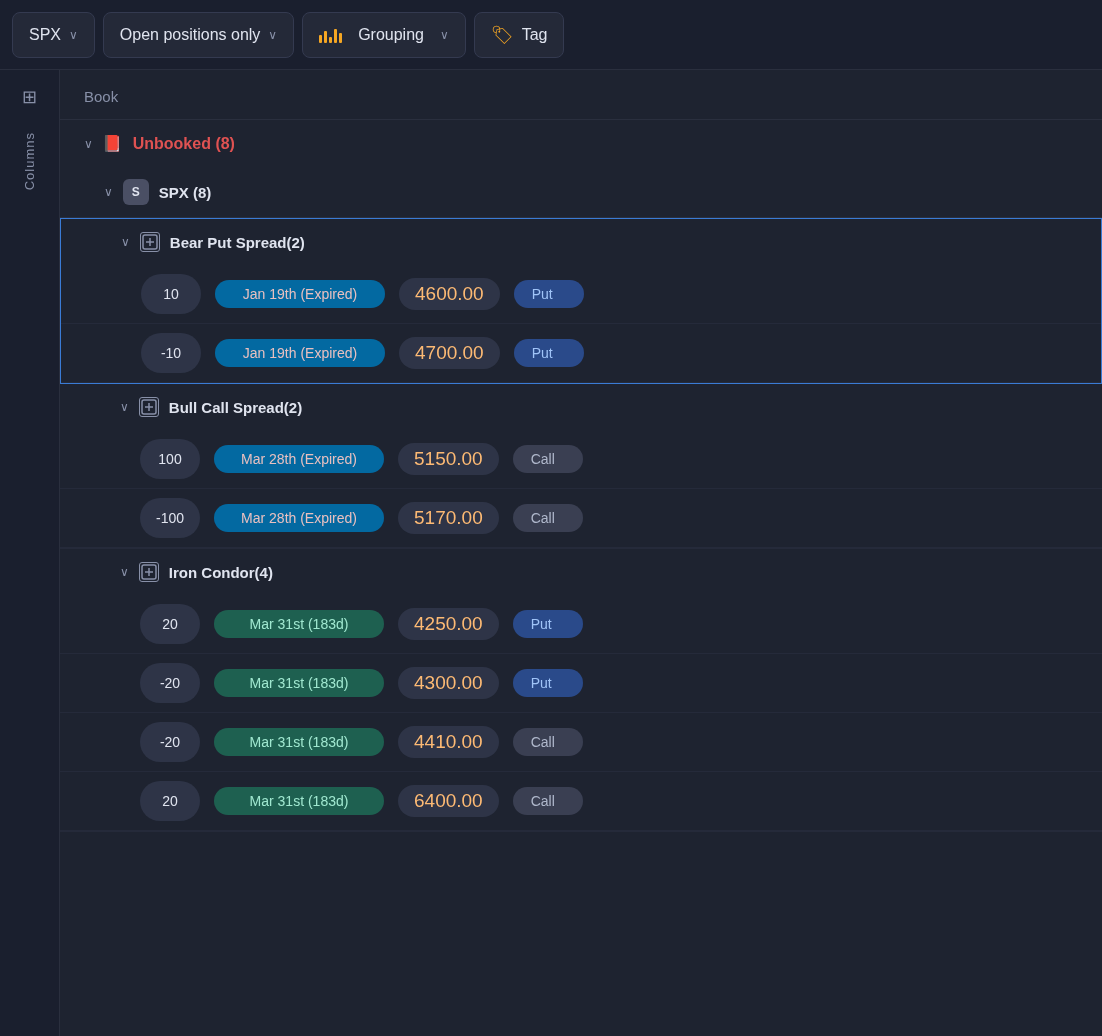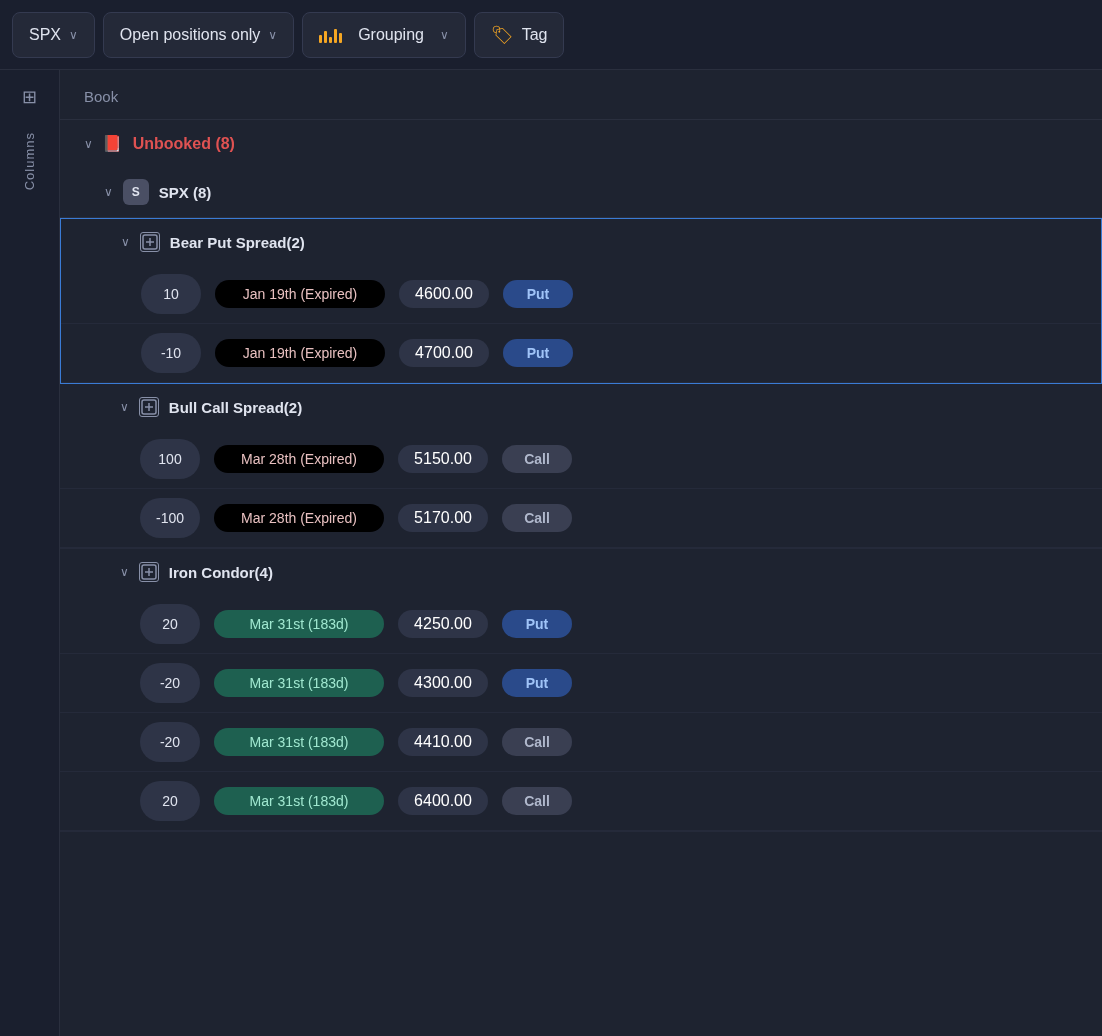--- a/index.html
+++ b/index.html
@@ -237,7 +237,7 @@
     }
 
     .date-expired {
-      background: #000000;
+      background: #0369a1;
       color: #e8c0c0;
     }
 

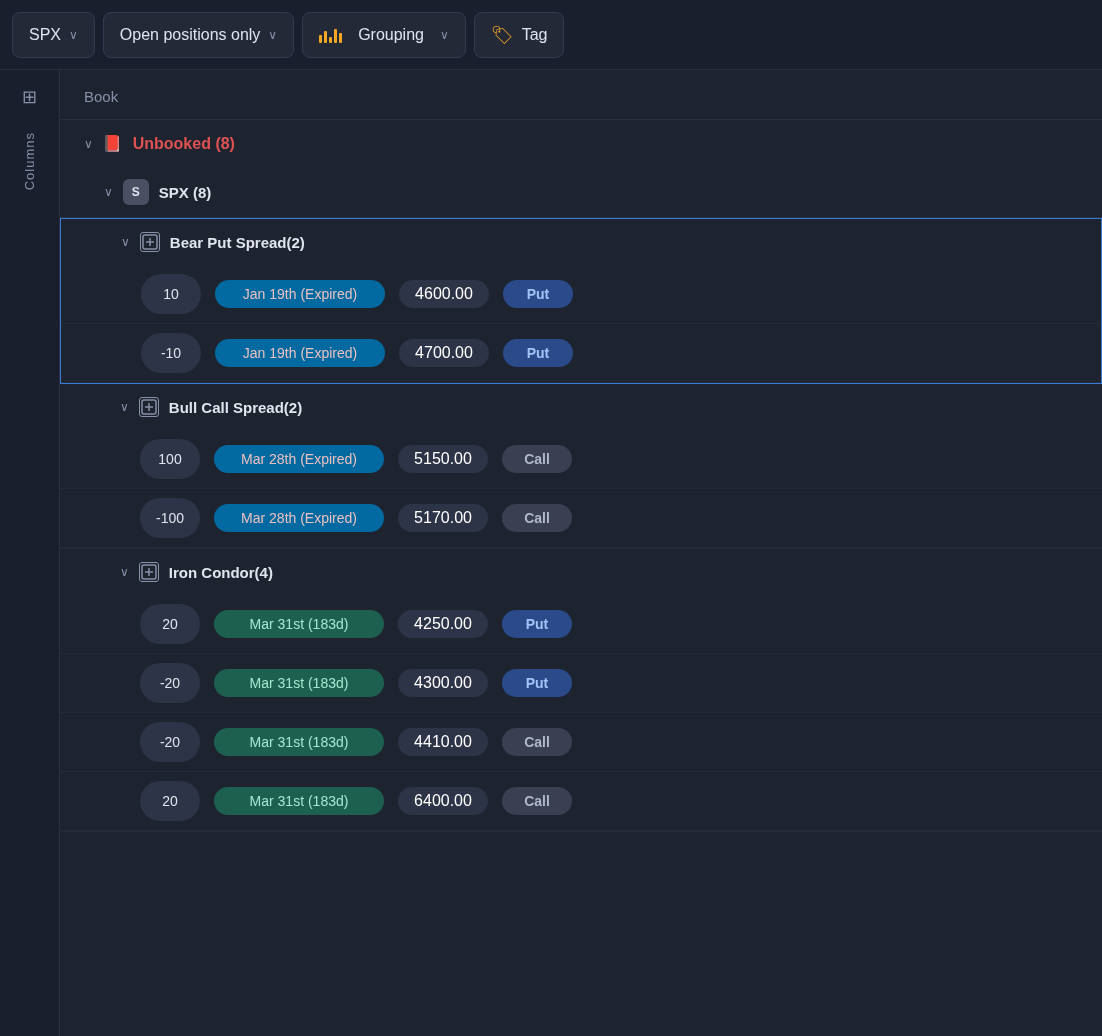--- a/index.html
+++ b/index.html
@@ -250,8 +250,8 @@
       background: #2e3447;
       border-radius: 20px;
       padding: 5px 16px;
-      font-size: 16px;
-      color: #ffffff;
+      font-size: 19px;
+      color: #fdba74;
       min-width: 90px;
       text-align: center;
     }

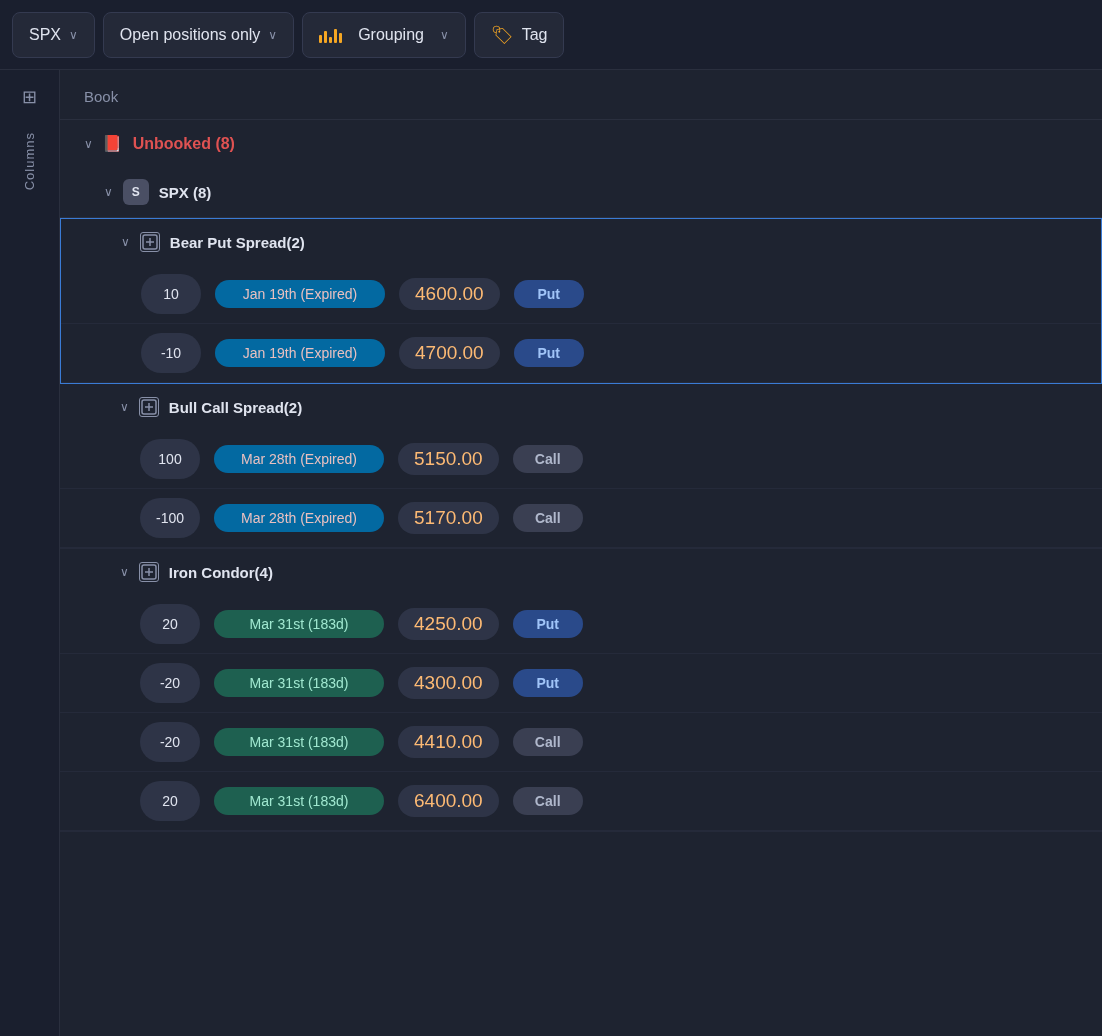--- a/index.html
+++ b/index.html
@@ -260,9 +260,9 @@
       border-radius: 20px;
       padding: 6px 18px;
       font-size: 14px;
-      font-weight: 700;
+      font-weight: 400;
       min-width: 70px;
-      text-align: center;
+      text-align: left;
     }
 
     .type-put {

